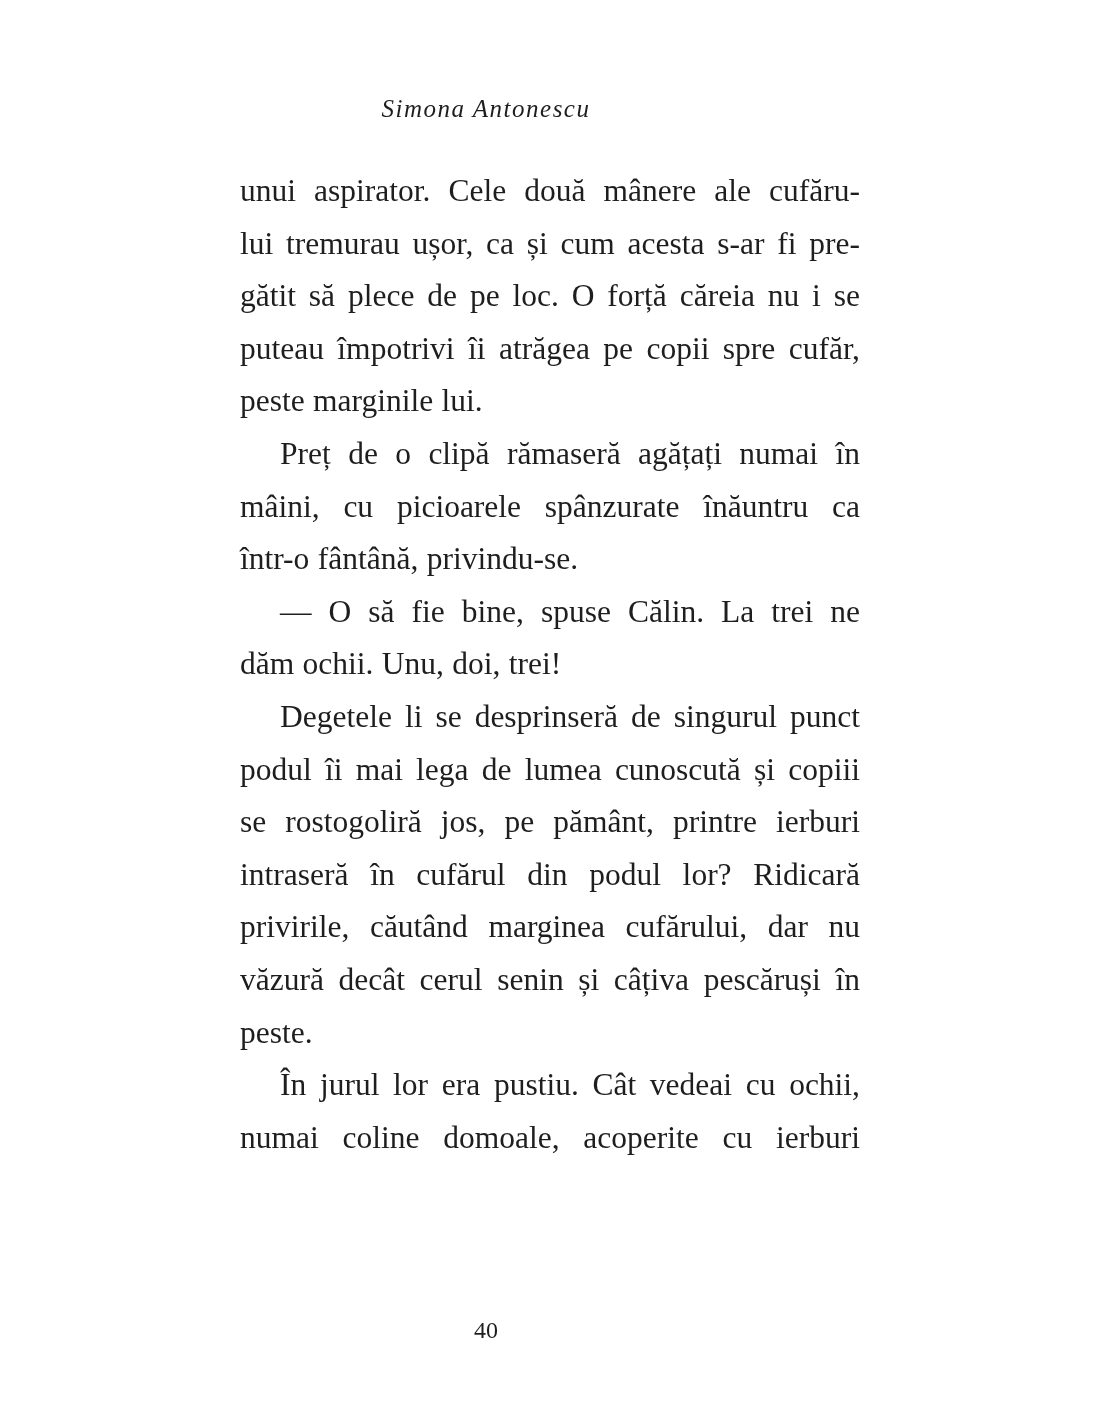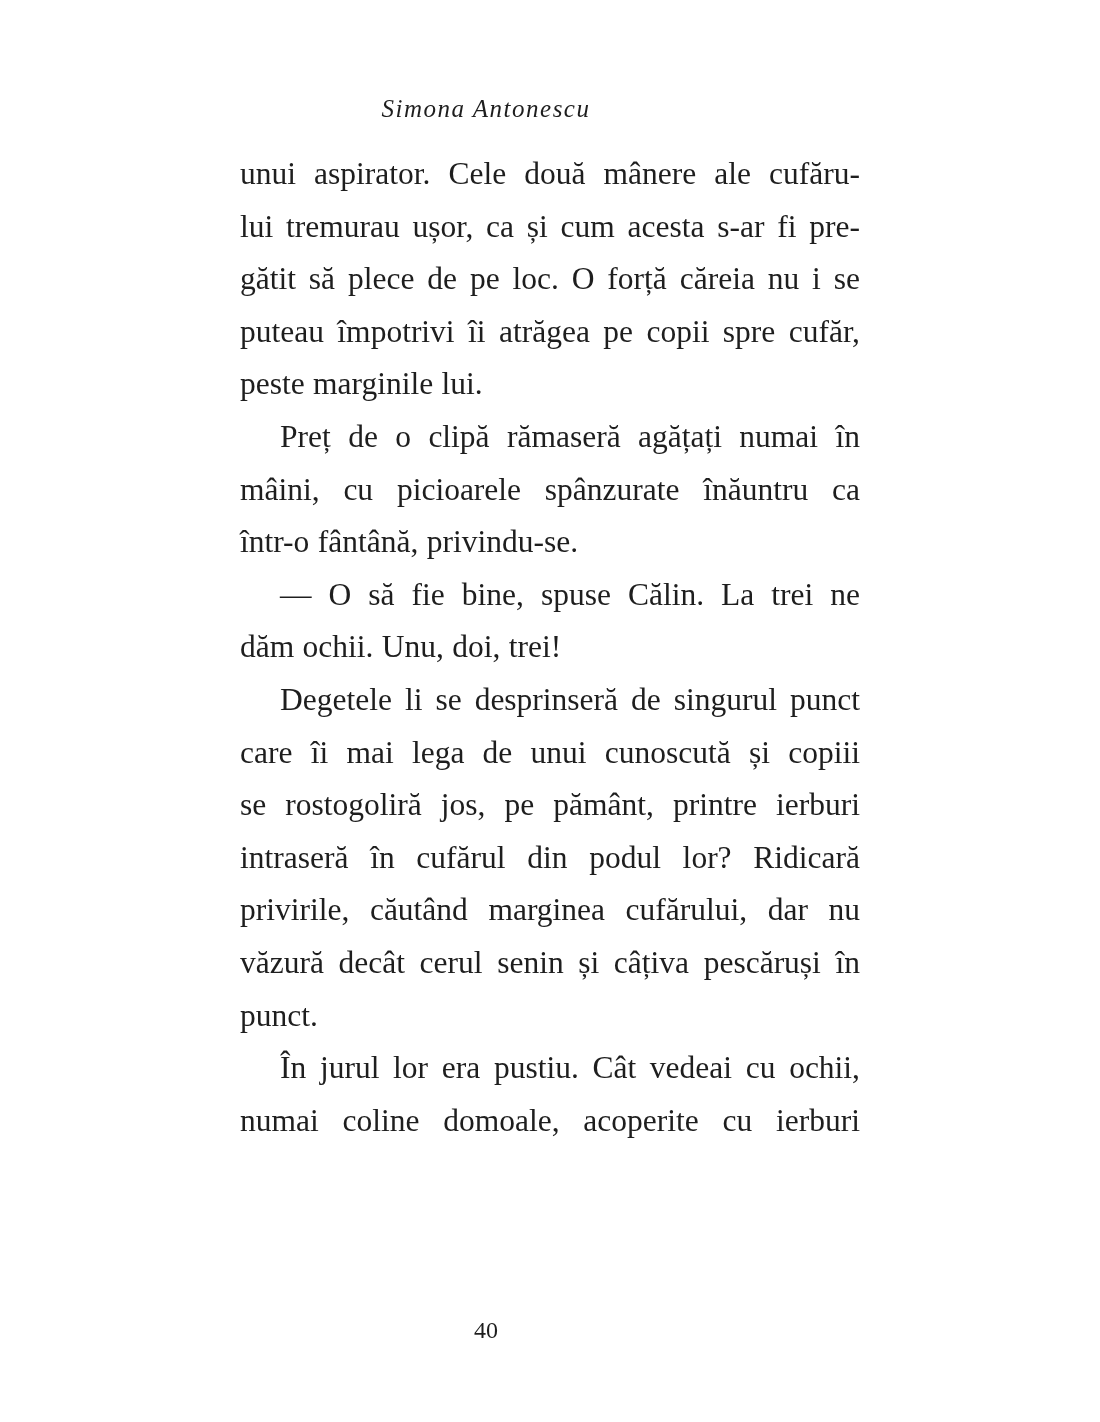--- a/index.html
+++ b/index.html
@@ -33,7 +33,7 @@
   .body-text {
     position: absolute;
     left: 240px;
-    top: 148px;
+    top: 165px;
     width: 620px;
     font-size: 31.5px;
     line-height: 52.6px;

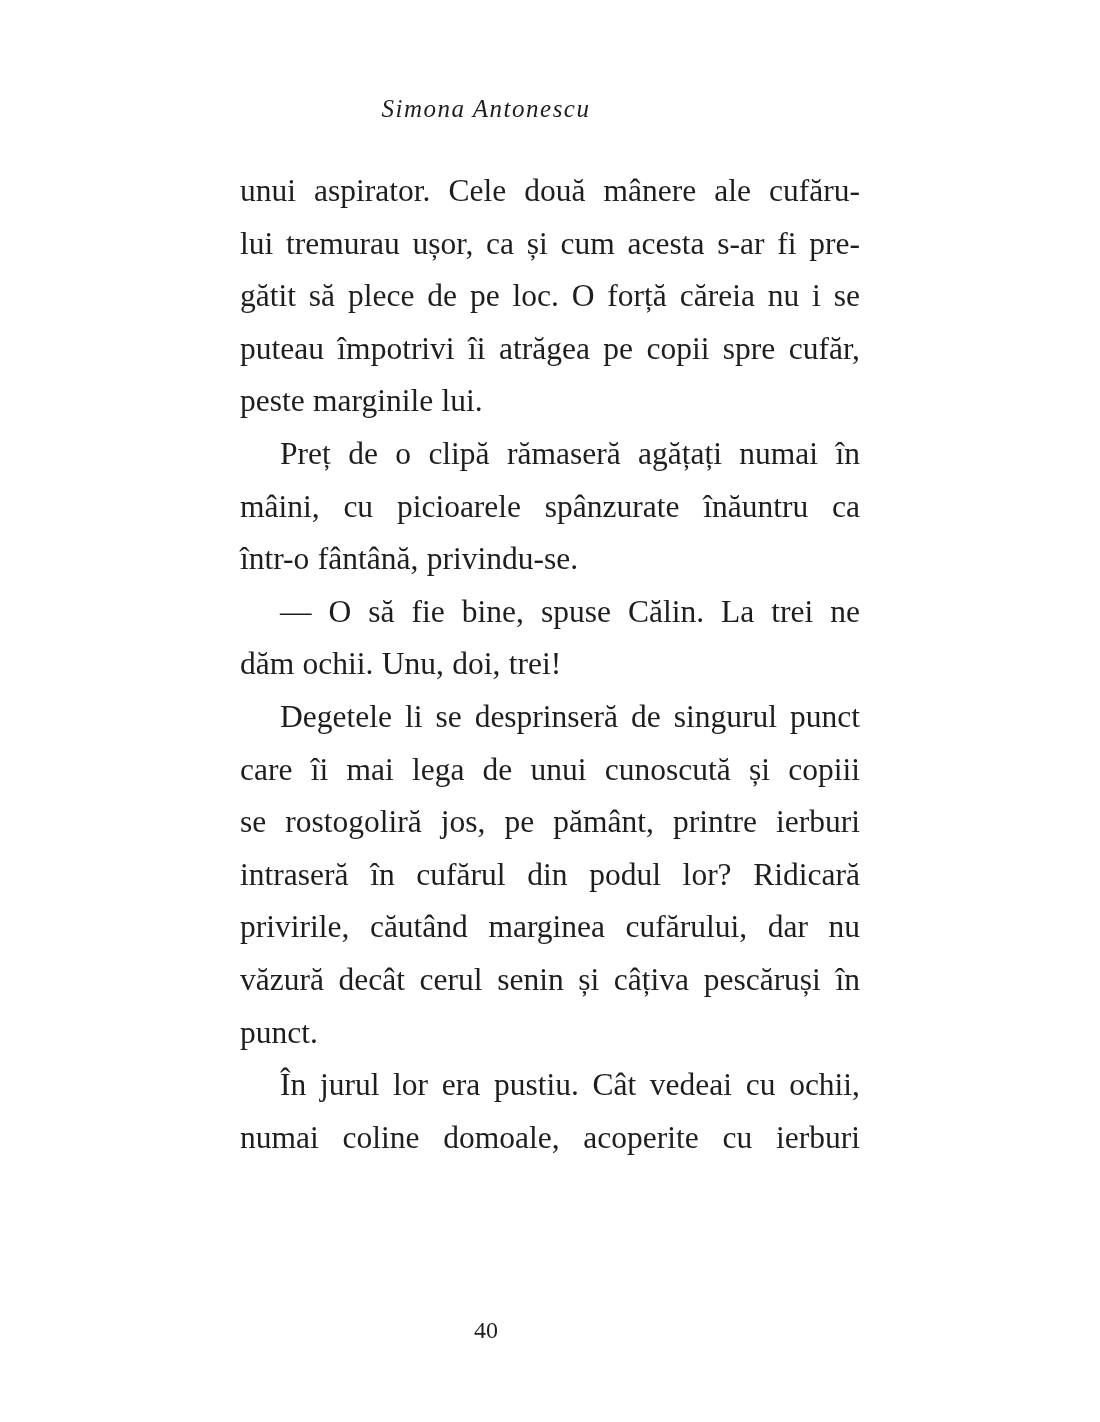--- a/index.html
+++ b/index.html
@@ -78,7 +78,7 @@
       <div class="line indent"><span>— O să fie bine, spuse Călin. La </span><span class="it">trei</span><span> ne</span></div>
       <div class="line end"><span>dăm ochii. Unu, doi, trei!</span></div>
       <div class="line indent"><span>Degetele li se desprinseră de singurul punct</span></div>
-      <div class="line"><span>care îi mai lega de unui cunoscută și copiii</span></div>
+      <div class="line"><span>podul îi mai lega de lumea cunoscută și copiii</span></div>
       <div class="line"><span>se rostogoliră jos, pe pământ, printre ierburi</span></div>
       <div class="line"><span>intraseră în cufărul din podul lor? Ridicară</span></div>
       <div class="line"><span>privirile, căutând marginea cufărului, dar nu</span></div>

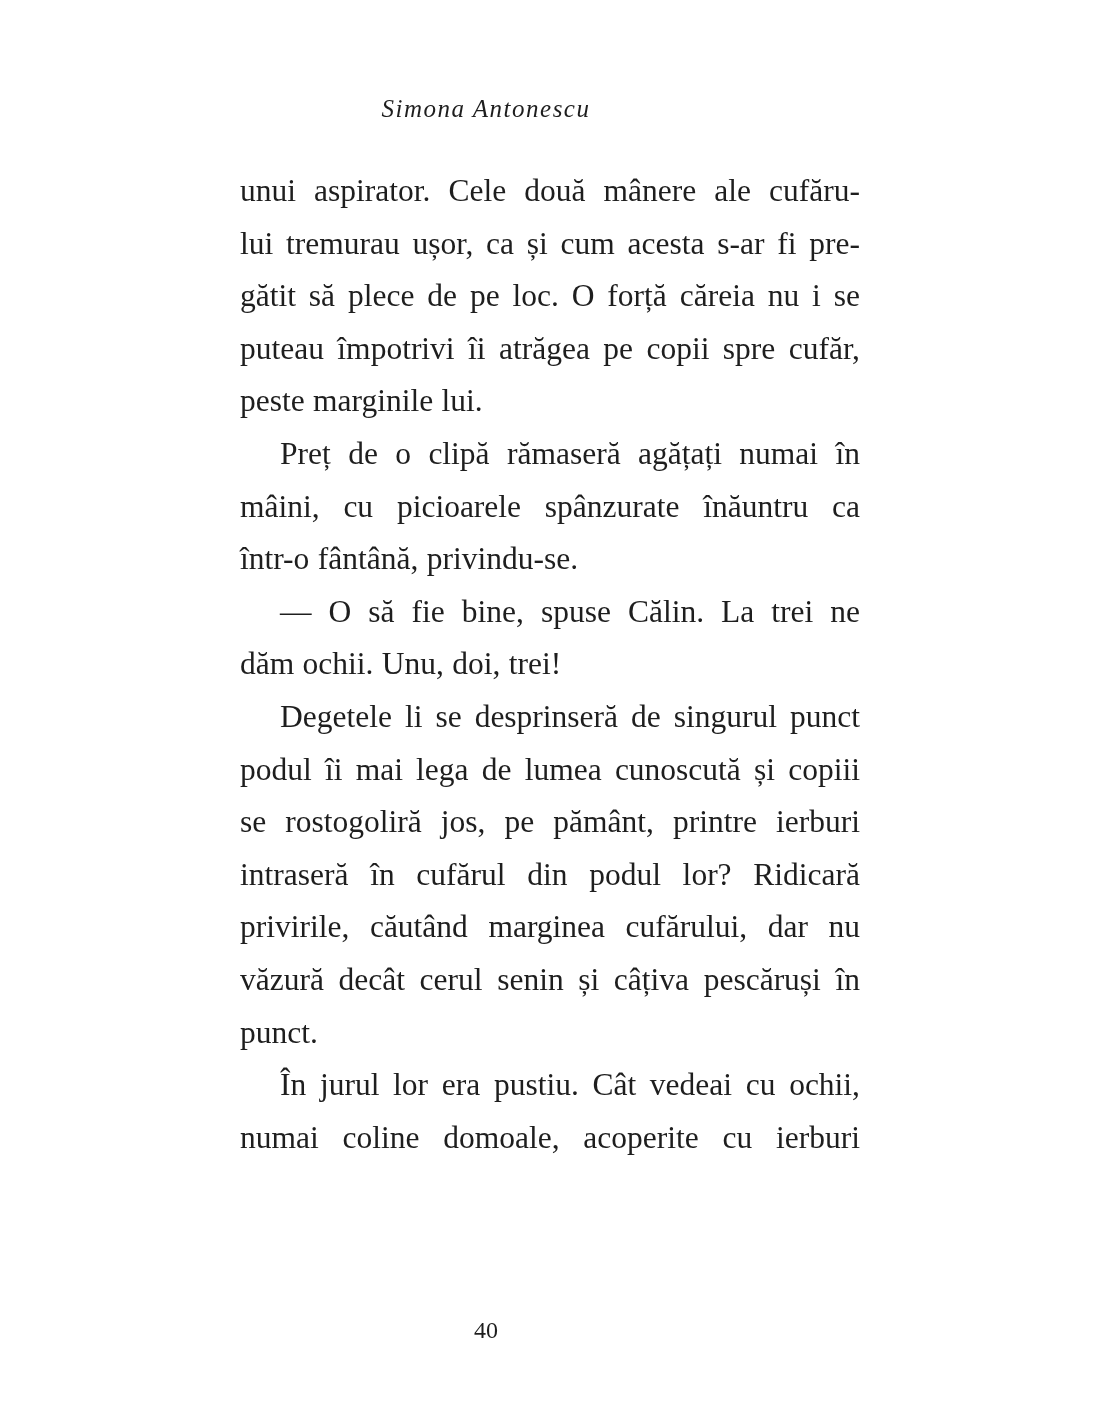--- a/index.html
+++ b/index.html
@@ -83,7 +83,7 @@
       <div class="line"><span>intraseră în cufărul din podul lor? Ridicară</span></div>
       <div class="line"><span>privirile, căutând marginea cufărului, dar nu</span></div>
       <div class="line"><span>văzură decât cerul senin și câțiva pescăruși în</span></div>
-      <div class="line end"><span>punct.</span></div>
+      <div class="line end"><span>peste.</span></div>
       <div class="line indent"><span>În jurul lor era pustiu. Cât vedeai cu ochii,</span></div>
       <div class="line"><span>numai coline domoale, acoperite cu ierburi</span></div>
     </div>

